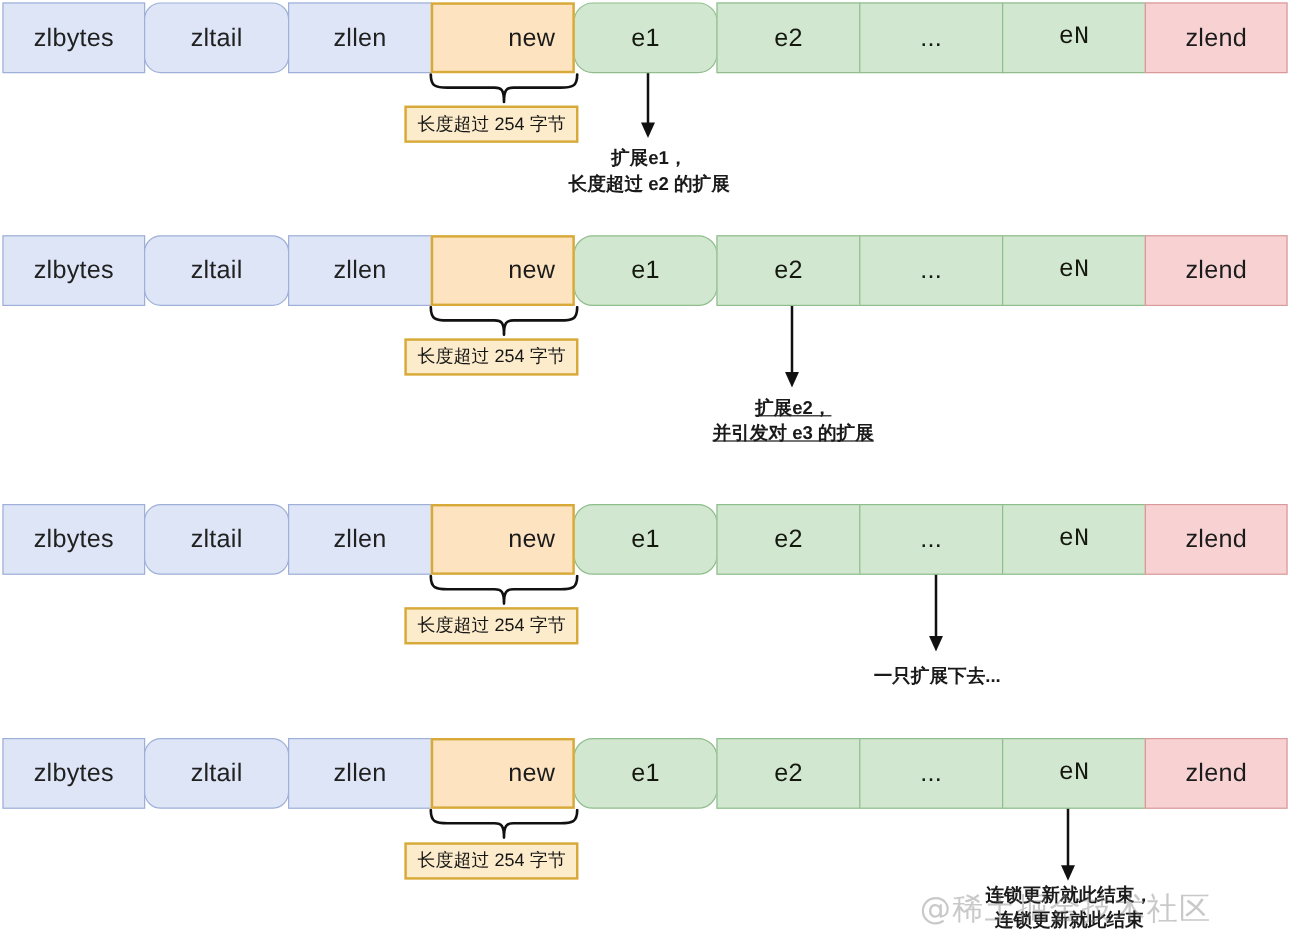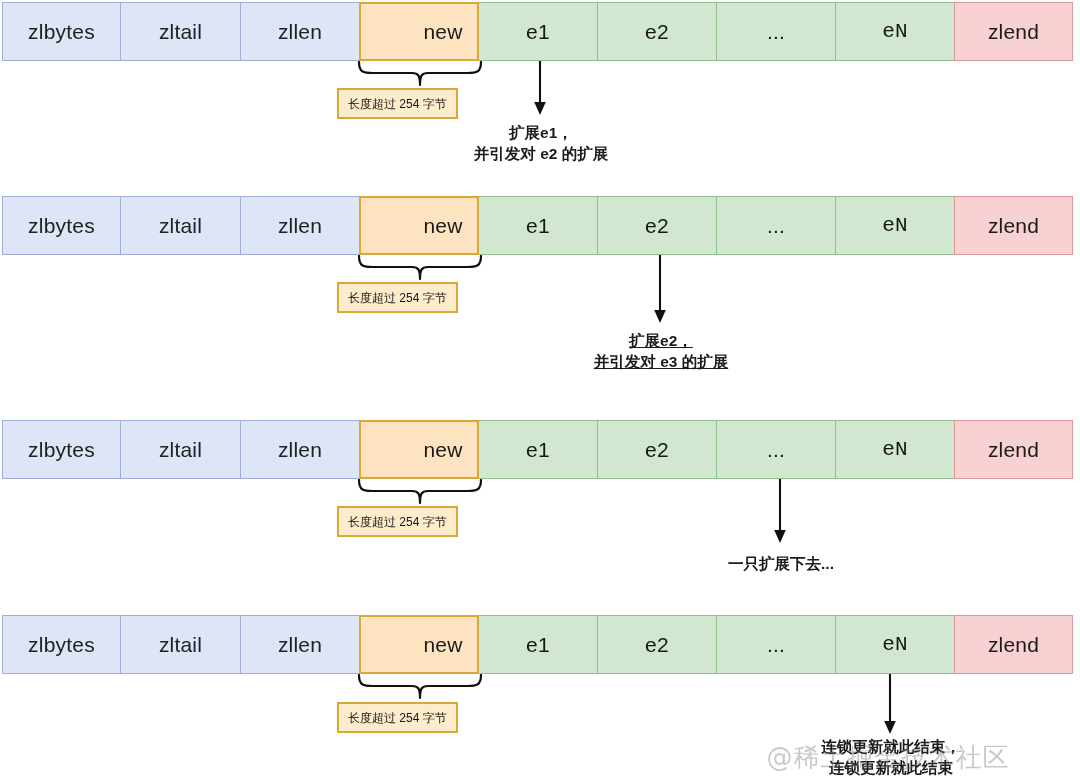--- a/index.html
+++ b/index.html
@@ -70,7 +70,7 @@
 
   
   .w-zlbytes { width: 119px; }
-  .w-zltail  { width: 121px; }
+  .w-zltail  { width: 121px; border-radius: 14px; }
   .w-zllen   { width: 120px; }
   .w-new     { width: 120px; }
   .w-e1      { width: 120px; }

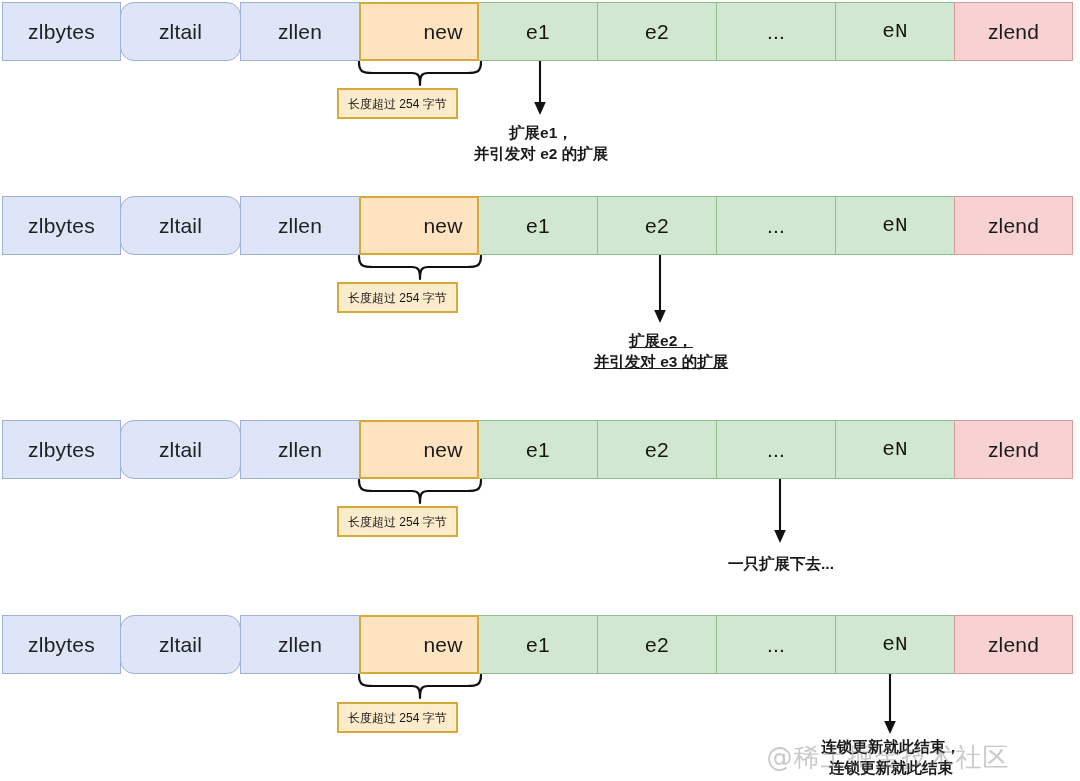--- a/index.html
+++ b/index.html
@@ -73,7 +73,7 @@
   .w-zltail  { width: 121px; border-radius: 14px; }
   .w-zllen   { width: 120px; }
   .w-new     { width: 120px; }
-  .w-e1      { width: 120px; }
+  .w-e1      { width: 120px; border-radius: 16px; }
   .w-e2      { width: 120px; }
   .w-dots    { width: 120px; }
   .w-eN      { width: 120px; font-family: Liberation Mono, monospace; }

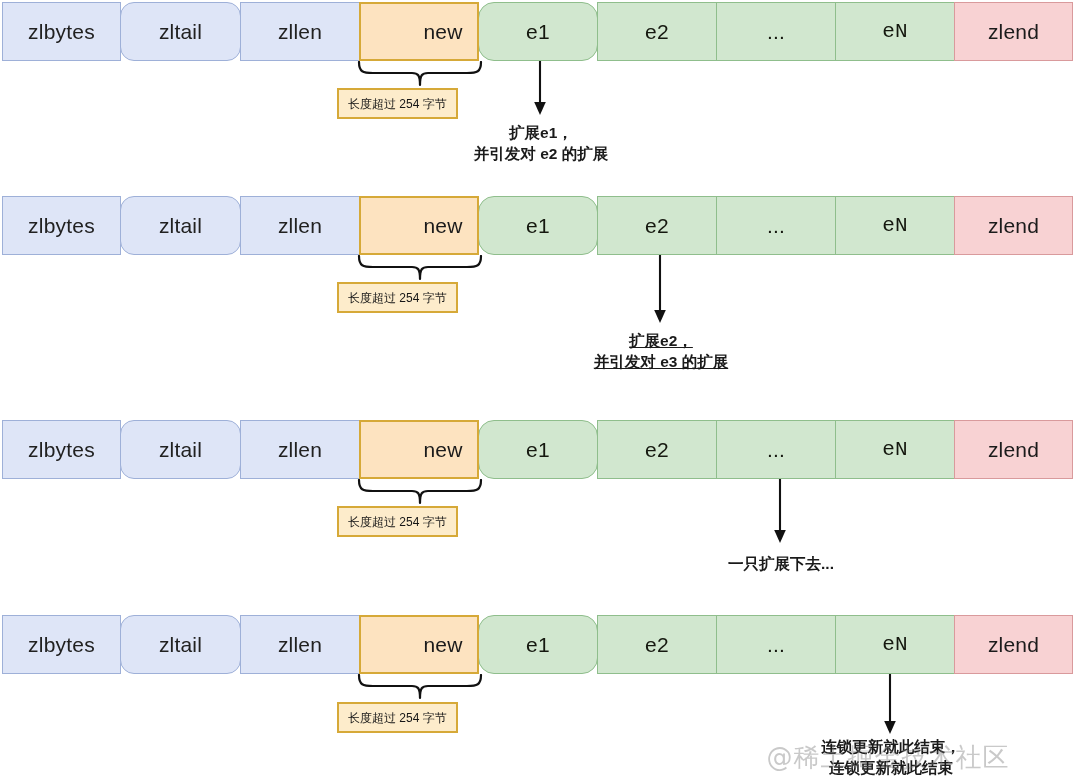--- a/index.html
+++ b/index.html
@@ -94,7 +94,7 @@
     background: #fdeccb;
     border: 2px solid #d6a938;
     color: #161616;
-    font-size: 12px;
+    font-size: 15px;
     line-height: 26px;
     height: 31px;
     padding: 0 9px;

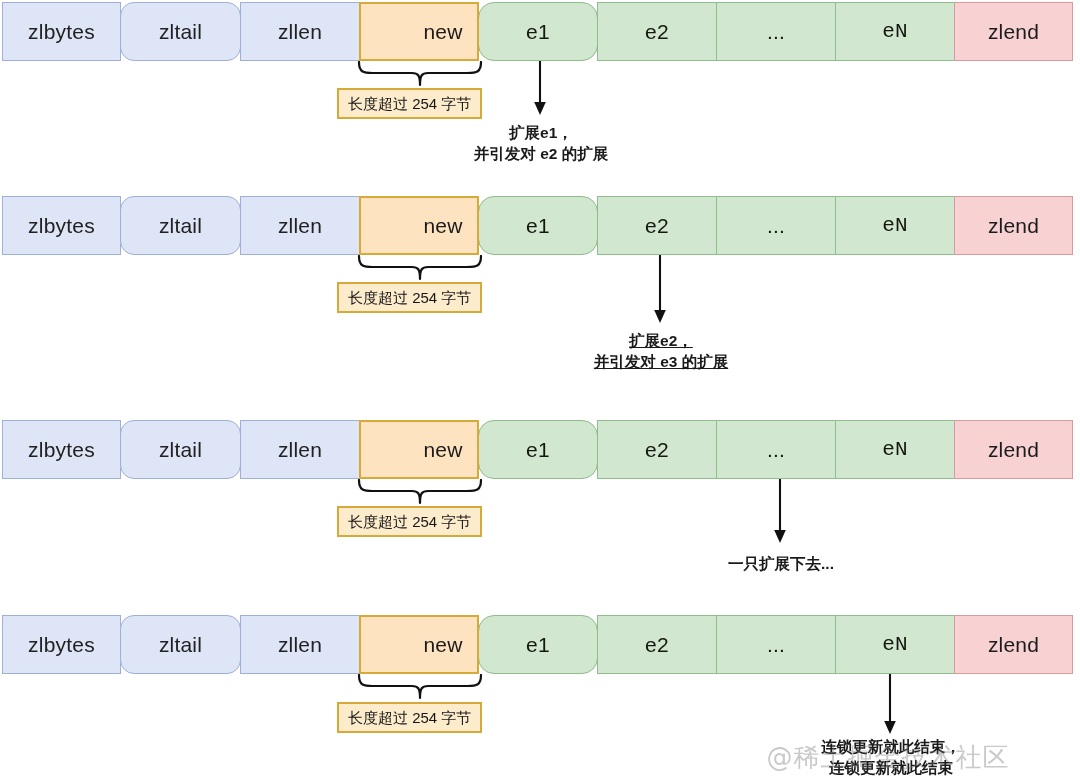--- a/index.html
+++ b/index.html
@@ -169,7 +169,7 @@
 
   <div class="caption centered" style="left:541px; top:122px;">
     <span class="ln">扩展e1，</span>
-    <span class="ln">并引发对 e2 的扩展</span>
+    <span class="ln">长度超过 e2 的扩展</span>
   </div>
 
   <div class="zl-row" style="top:196px;">

